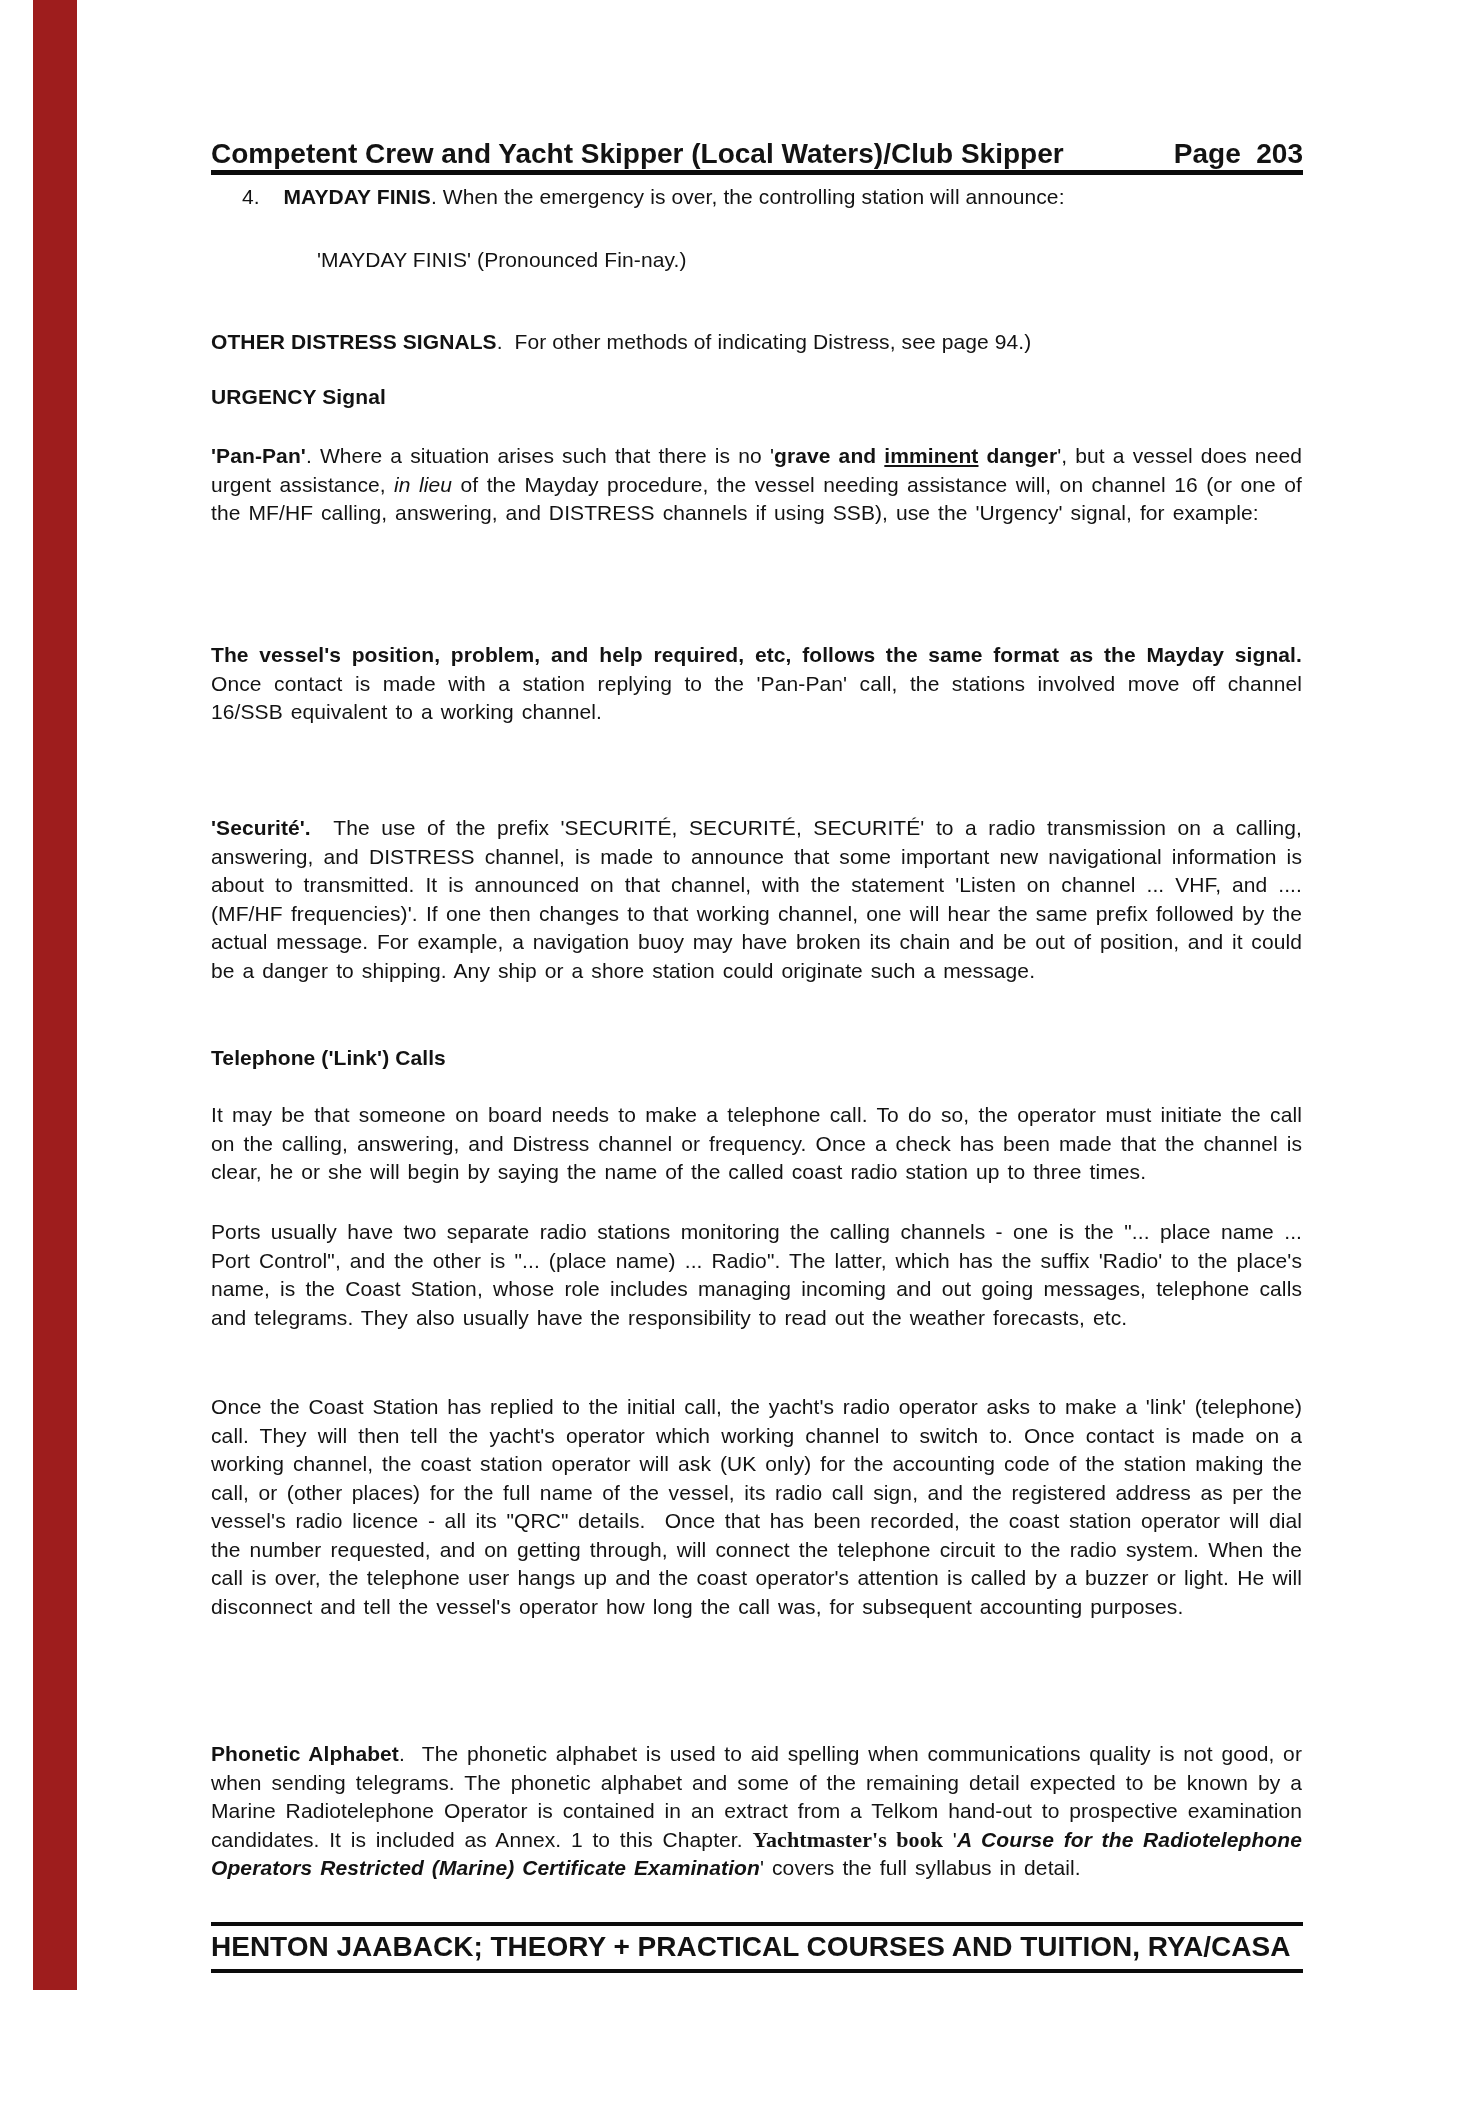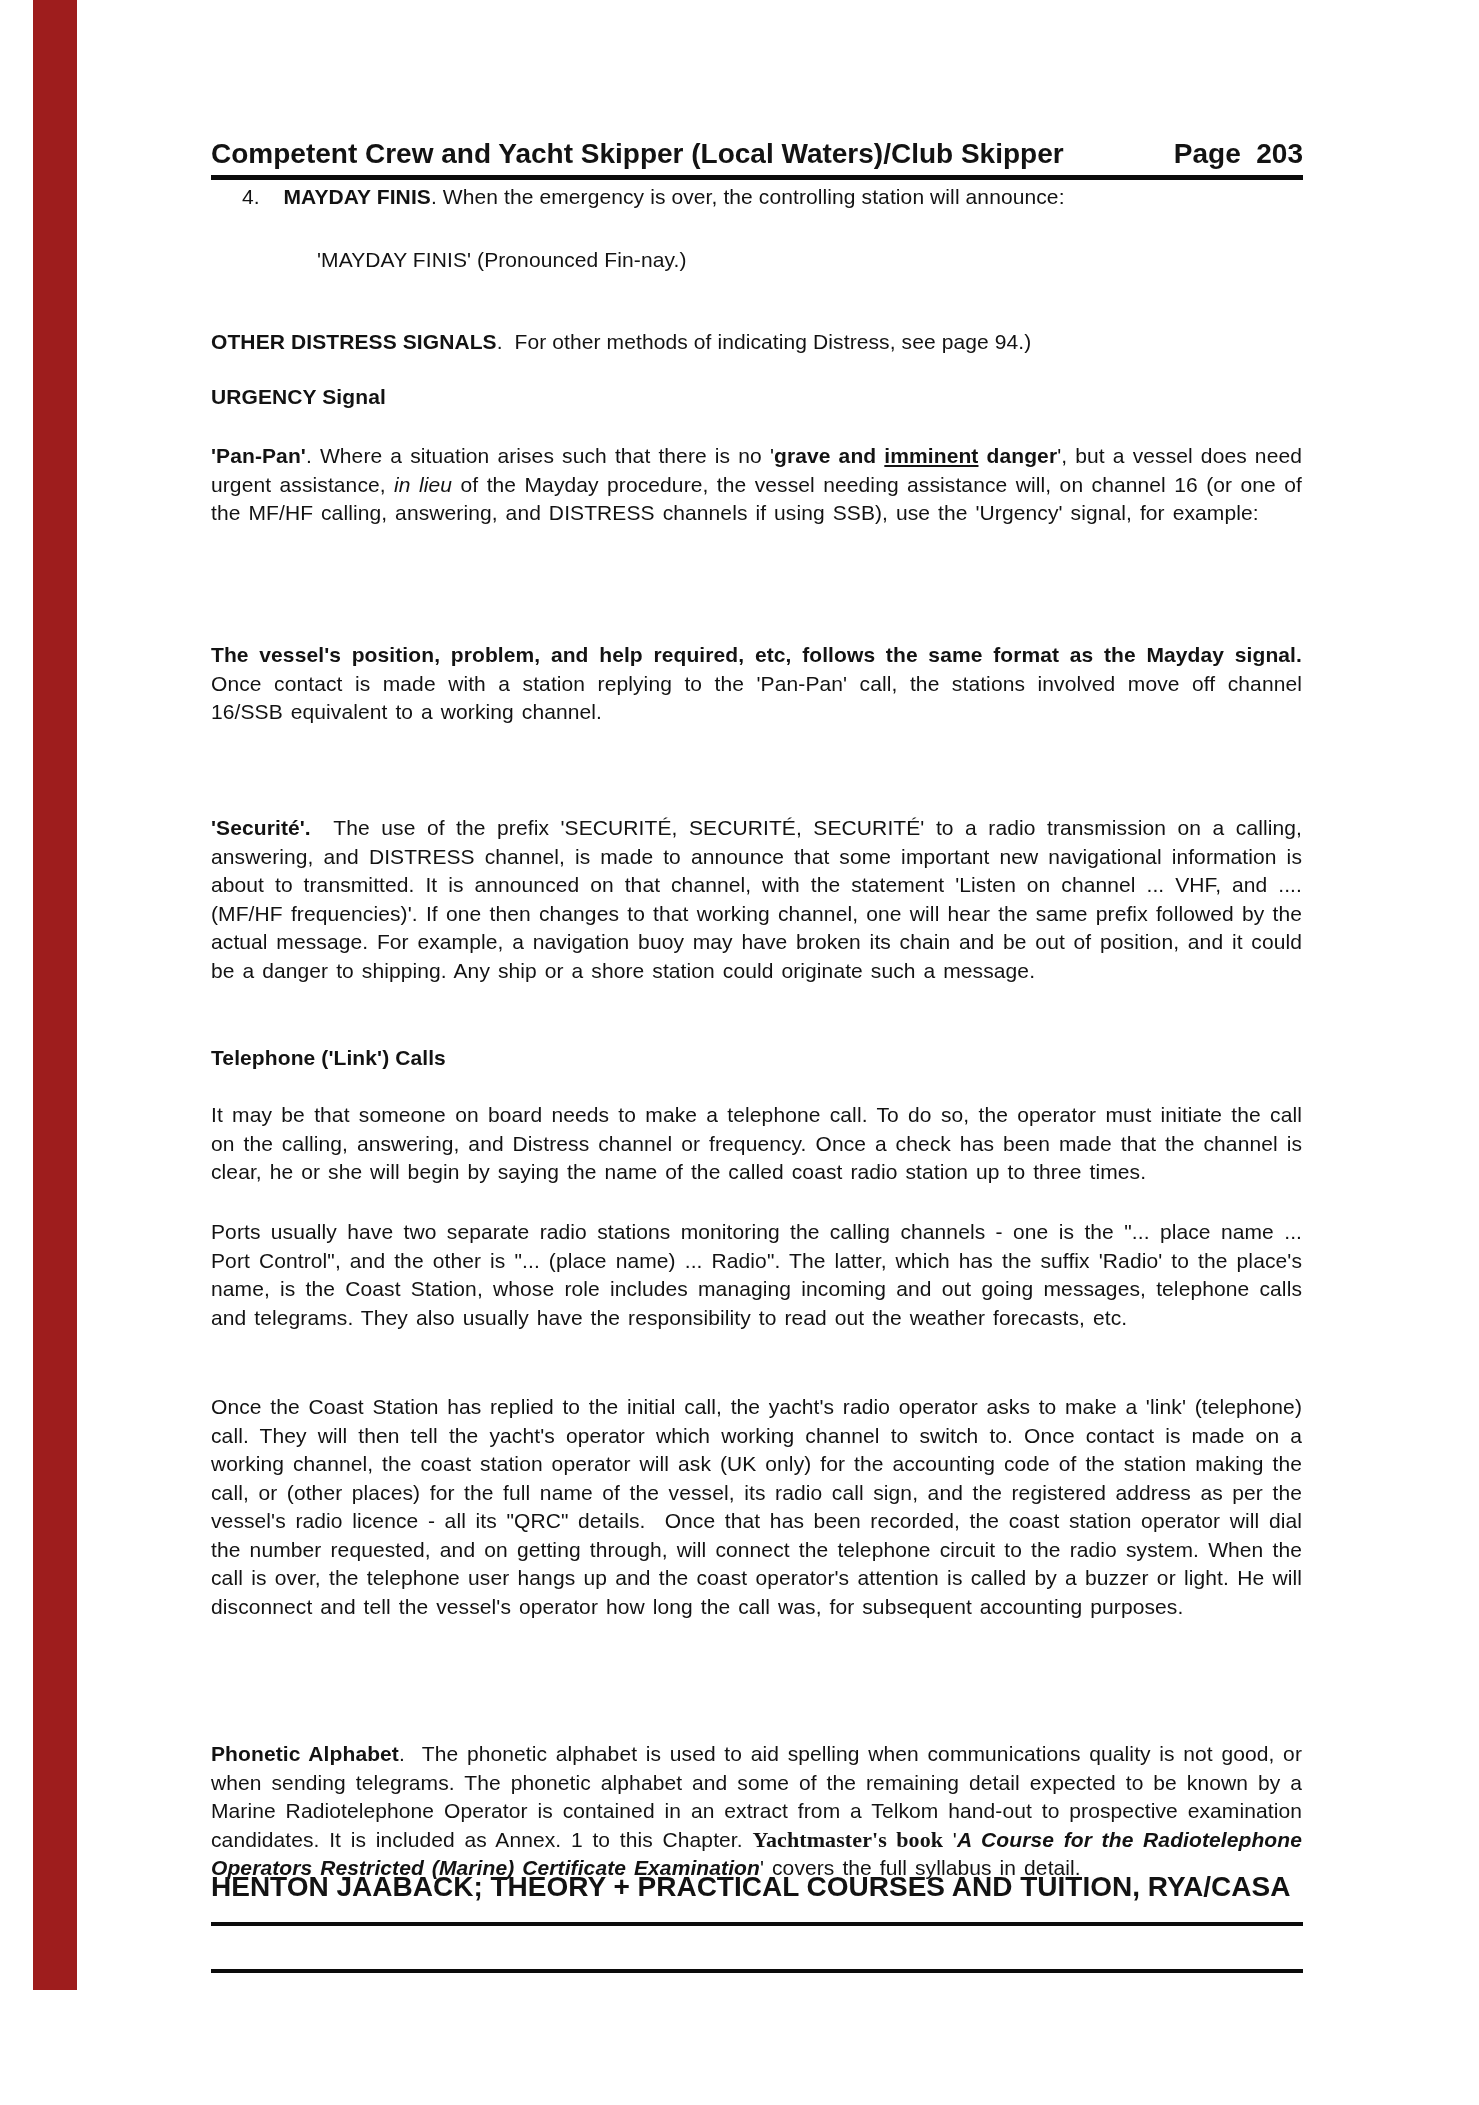--- a/index.html
+++ b/index.html
@@ -14,7 +14,7 @@
     position:absolute;left:211px;top:138px;width:1092px;
     display:flex;justify-content:space-between;align-items:flex-end;
     font-weight:700;font-size:28px;line-height:32px;
-    border-bottom:5px solid #0b0b0b;padding-bottom:5px;white-space:nowrap;
+    border-bottom:5px solid #0b0b0b;white-space:nowrap;
   }
   .blk{
     position:absolute;font-size:21px;line-height:28.5px;color:#131313;

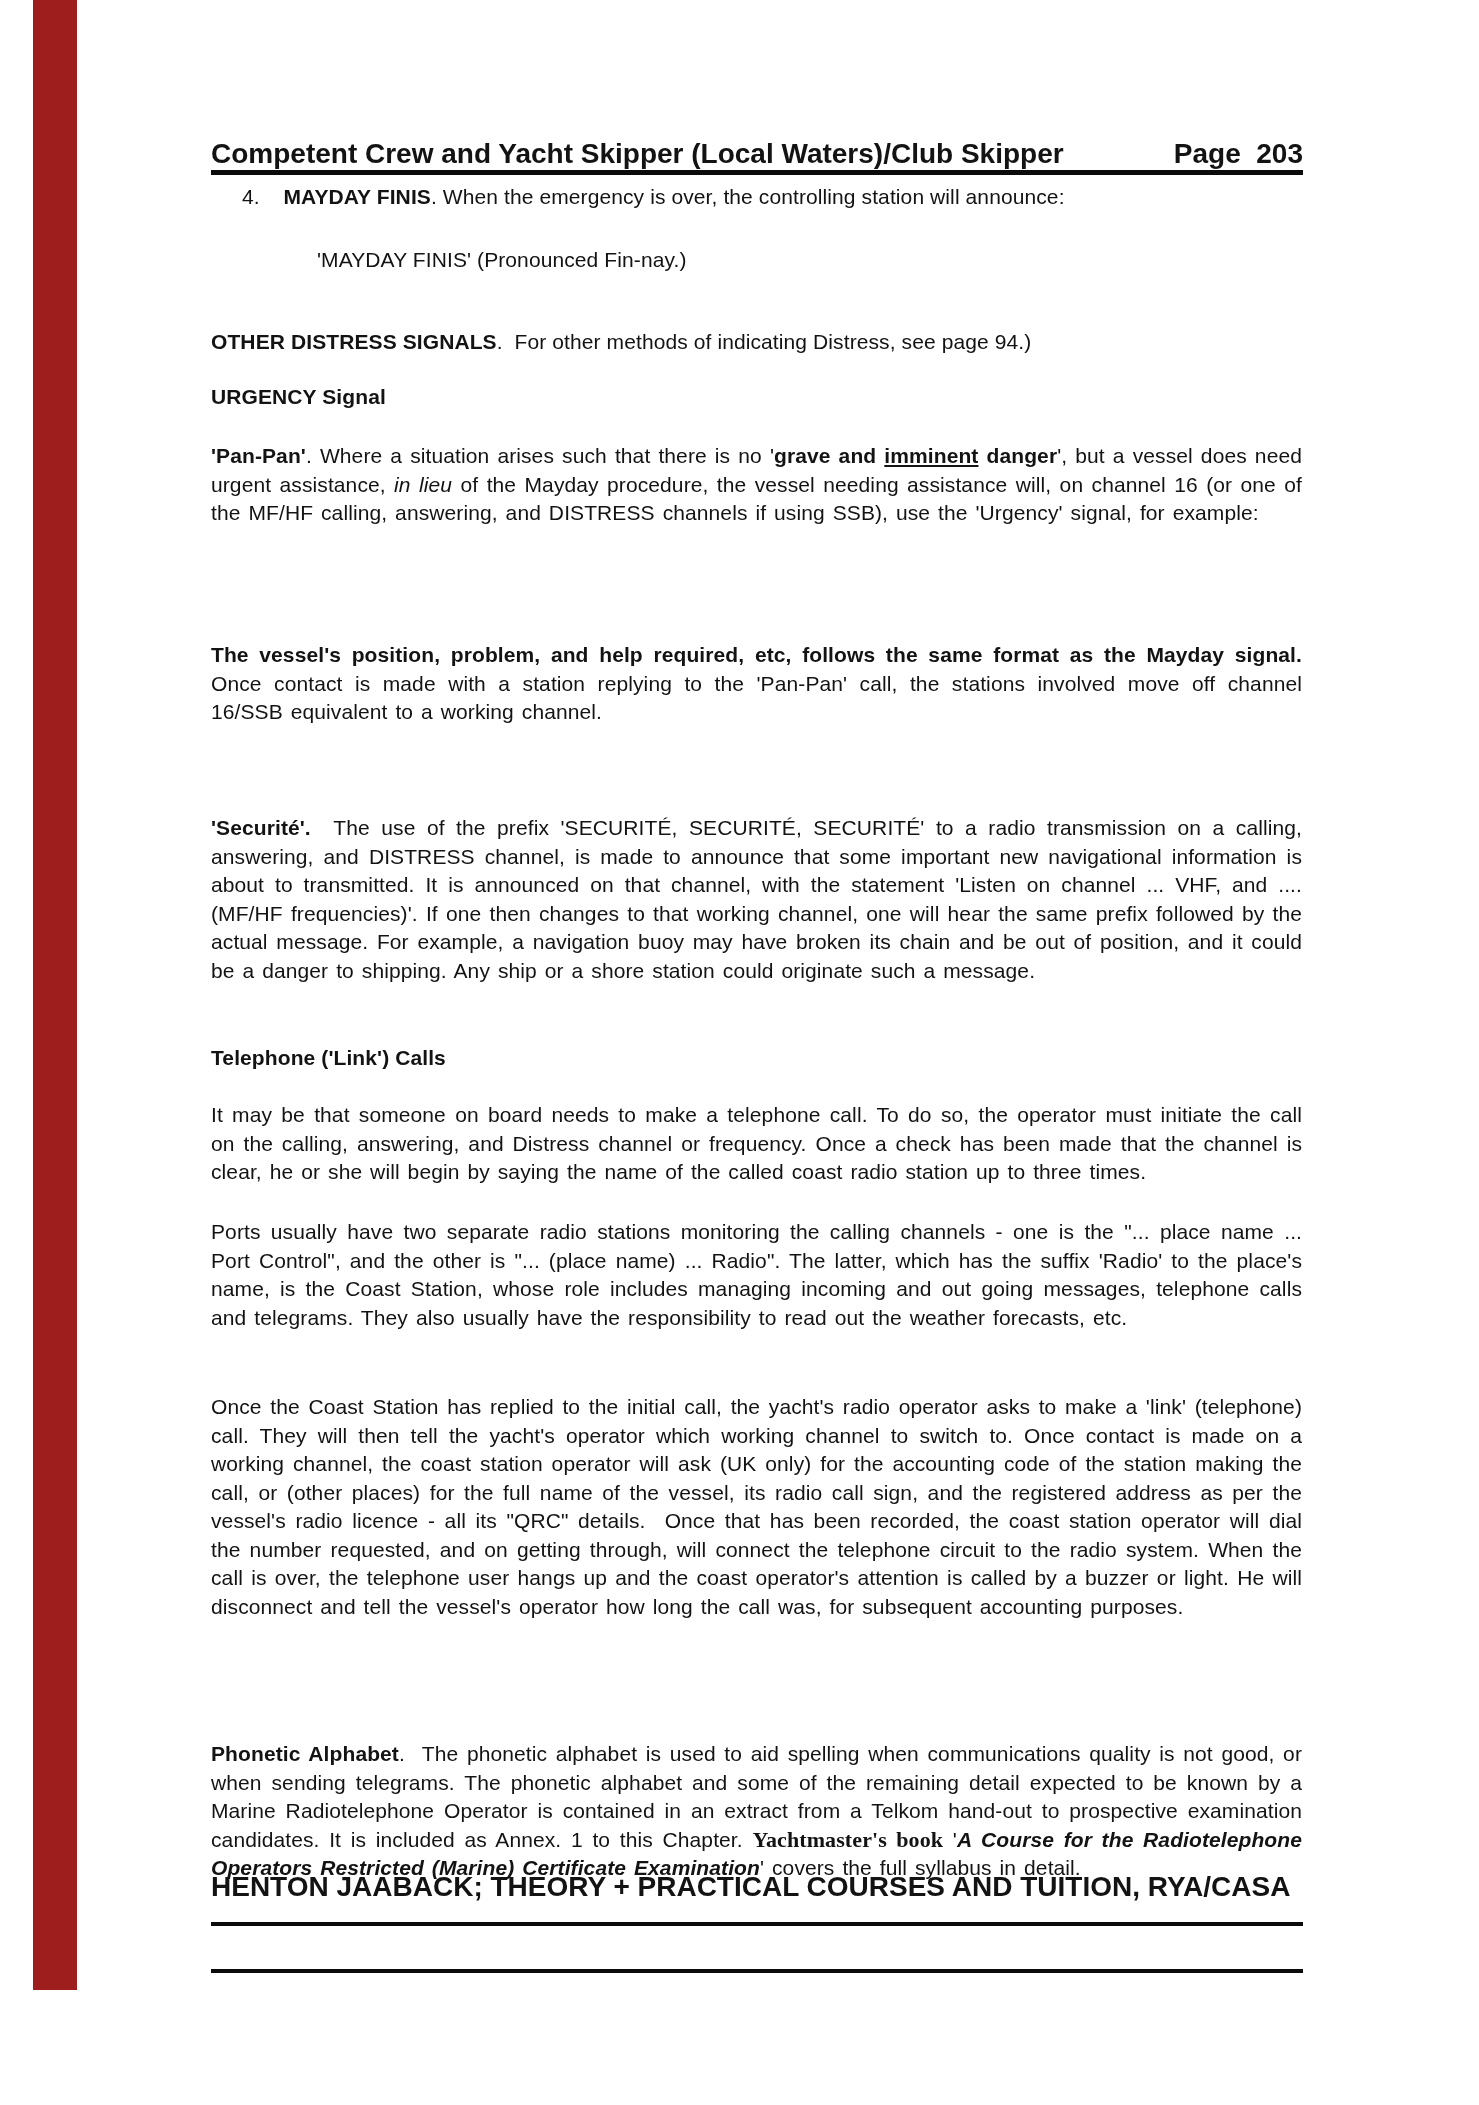--- a/index.html
+++ b/index.html
@@ -29,7 +29,7 @@
   .seg-serif{font-family:"Liberation Serif",serif;font-size:22px;}
   .rule{position:absolute;left:211px;width:1092px;height:4px;background:#0b0b0b;}
   .footer-text{
-    position:absolute;left:211px;top:1871px;width:1092px;
+    position:absolute;left:211px;top:1931px;width:1092px;
     font-weight:700;font-size:28px;line-height:32px;white-space:nowrap;
   }
 </style>

